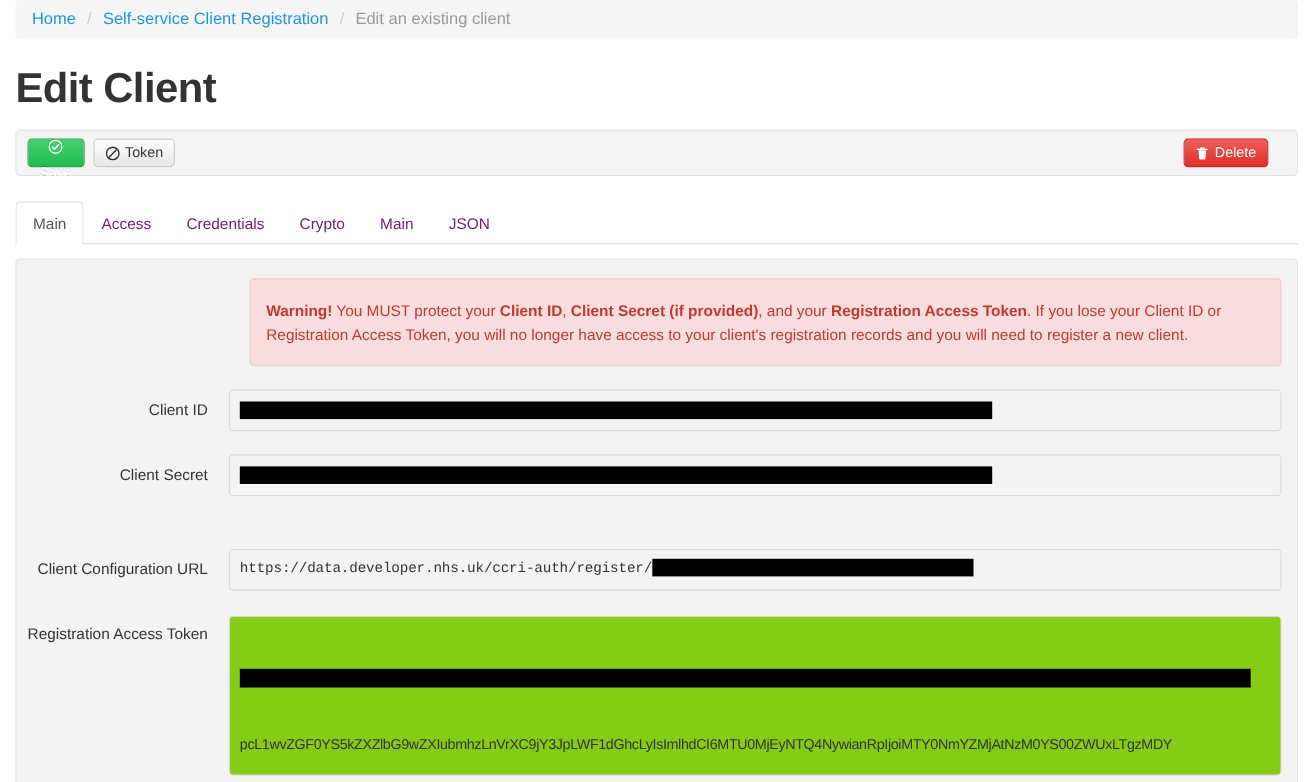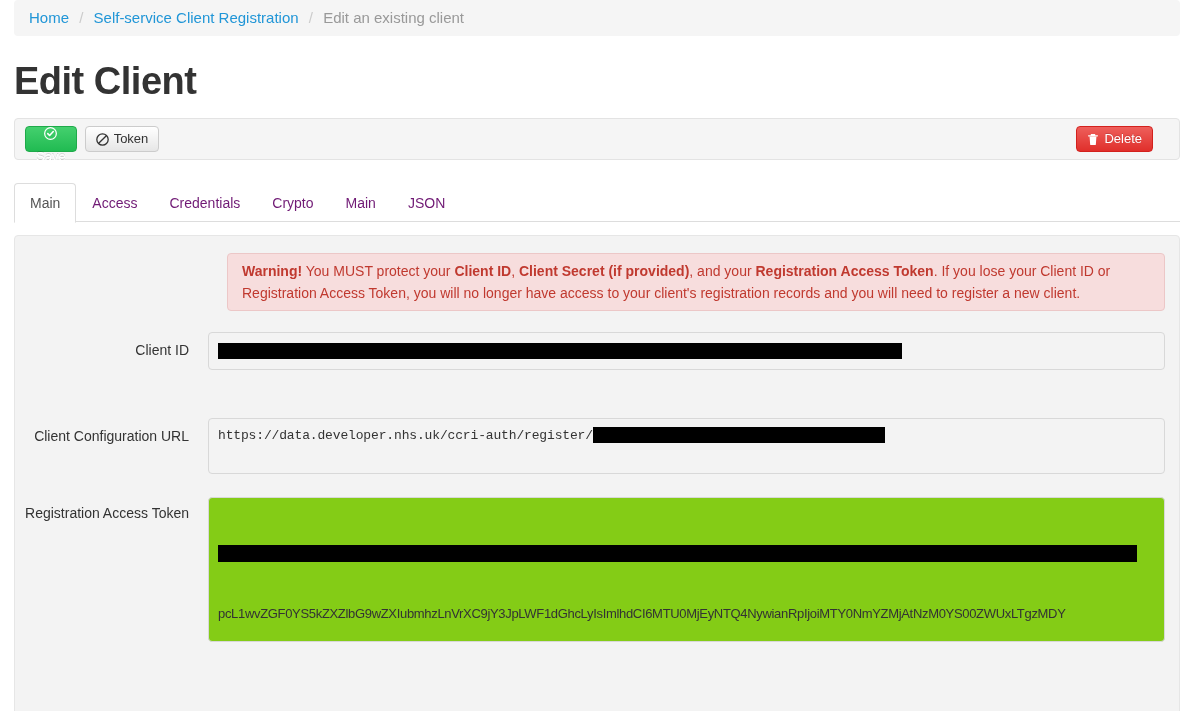--- a/index.html
+++ b/index.html
@@ -131,7 +131,7 @@
     background: #f7dddd;
     border: 1px solid #ecc7c7;
     border-radius: 4px;
-    padding: 6px 14px;
+    padding: 17px 14px;
     color: #c0392f;
     font-size: 14px;
     line-height: 22px;

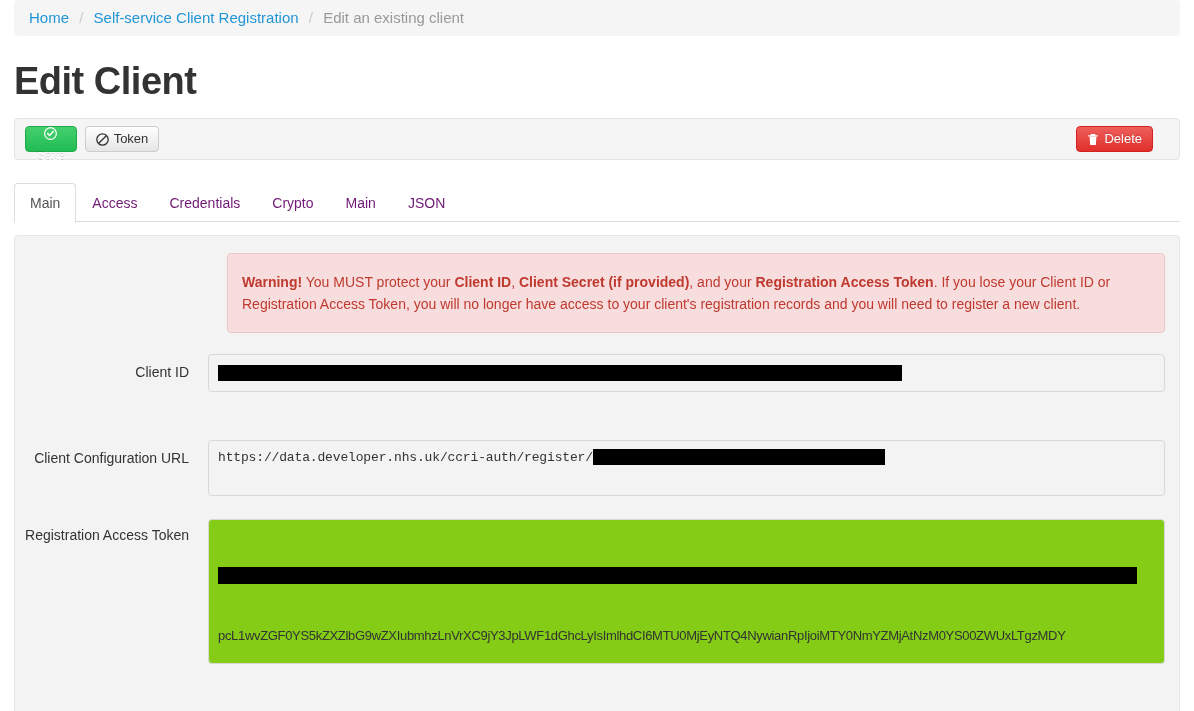--- a/index.html
+++ b/index.html
@@ -281,6 +281,14 @@
     </div>
   </div>
 
+  <div class="form-row">
+    <div class="form-label">Client Secret</div>
+    <div class="form-control-wrap">
+      <div class="form-control h-secret">
+        <span class="redact redact-secret"></span>
+      </div>
+    </div>
+  </div>
 
   <div class="form-row" style="margin-top:48px;">
     <div class="form-label">Client Configuration URL</div>

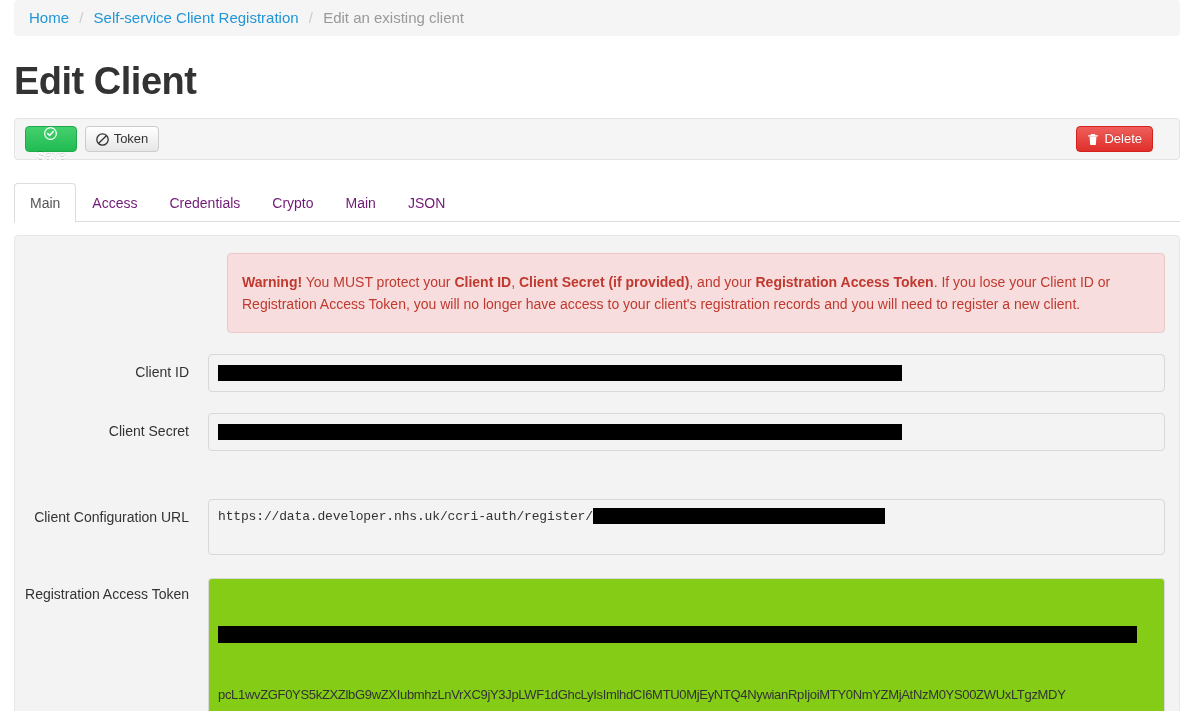--- a/index.html
+++ b/index.html
@@ -175,7 +175,7 @@
   }
   .h-id { height: 38px; }
   .h-secret { height: 38px; }
-  .h-url { height: 56px; }
+  .h-url { height: 38px; }
 
   .redact {
     display: inline-block;

